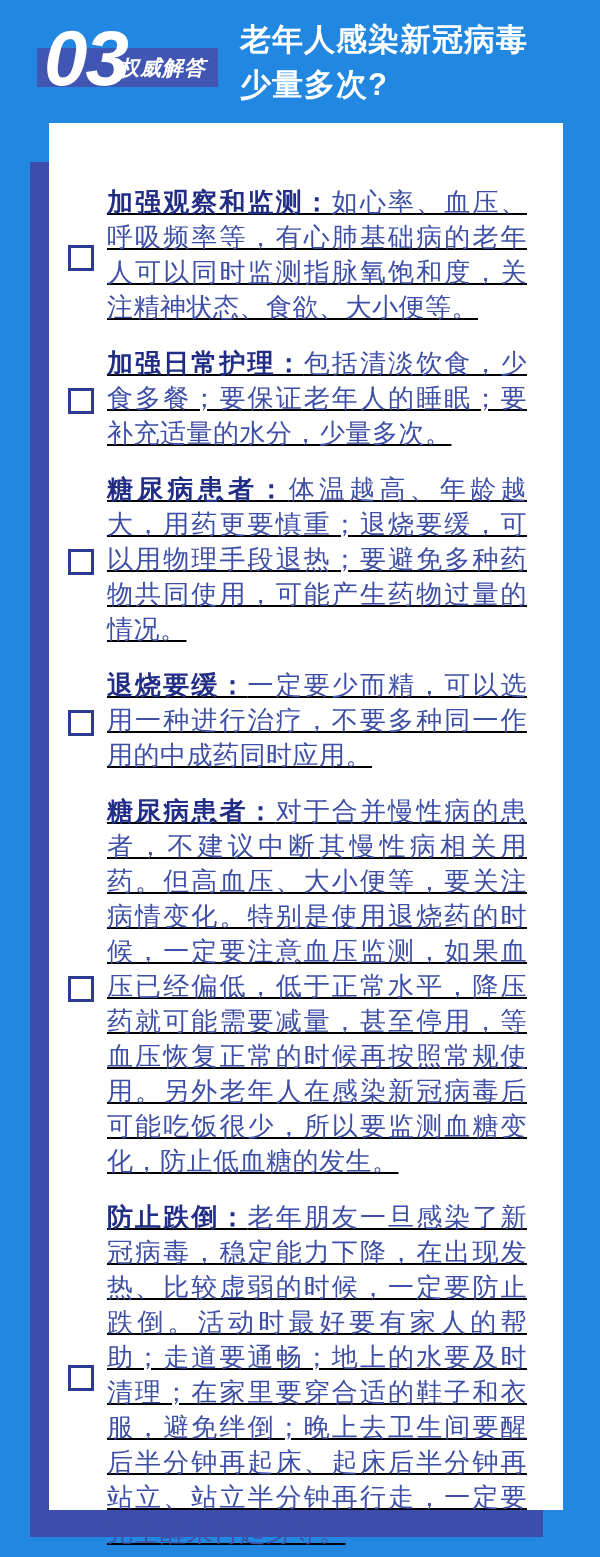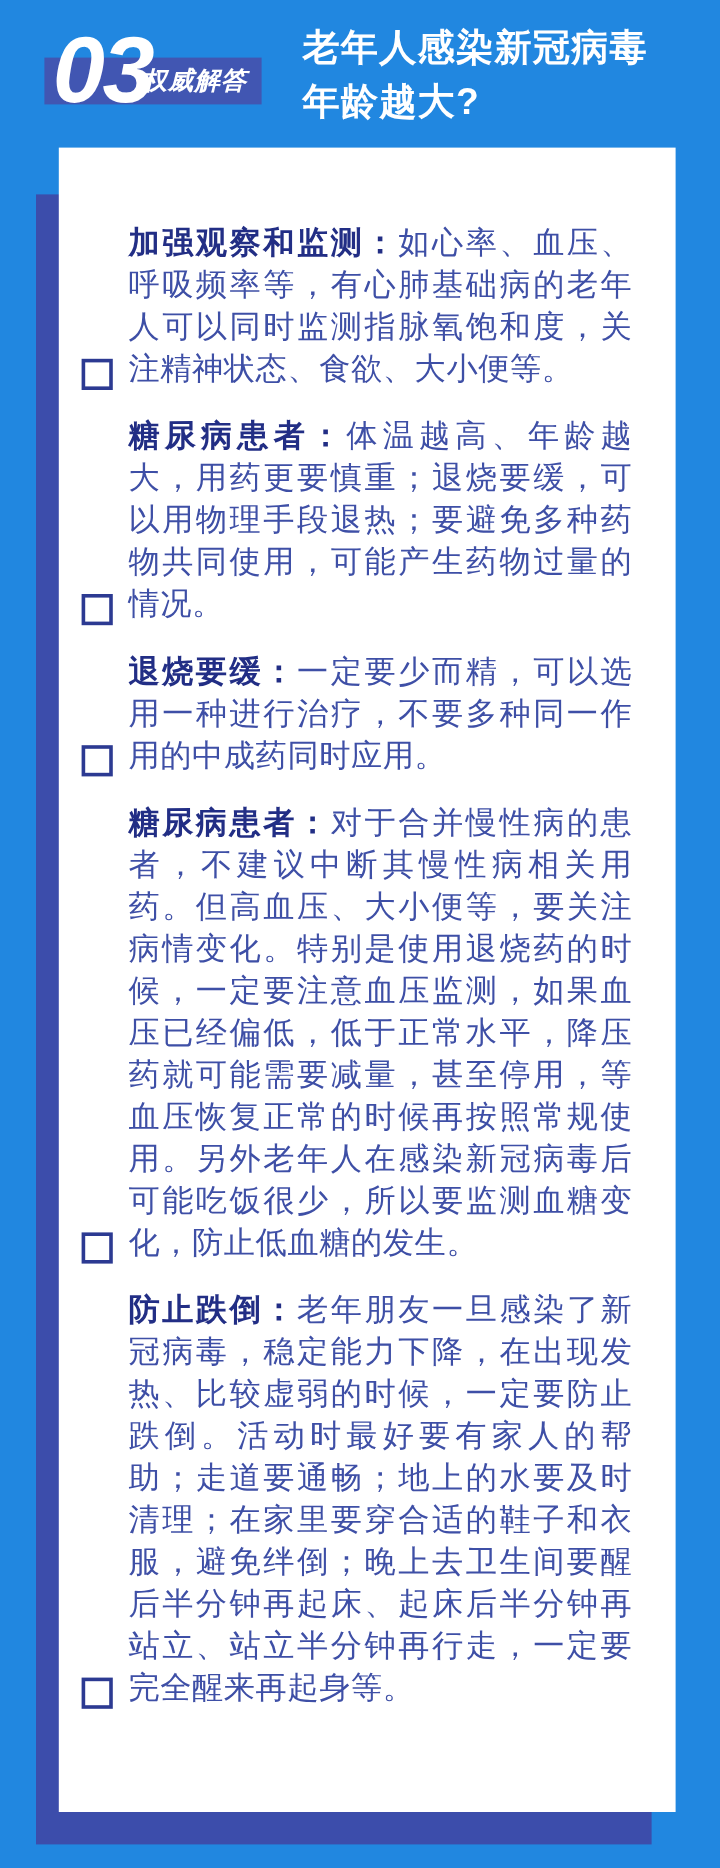--- a/index.html
+++ b/index.html
@@ -58,7 +58,7 @@
   }
   .page-title {
     position: absolute;
-    left: 252px;
+    left: 240px;
     top: 17px;
     color: #ffffff;
     font-size: 31px;

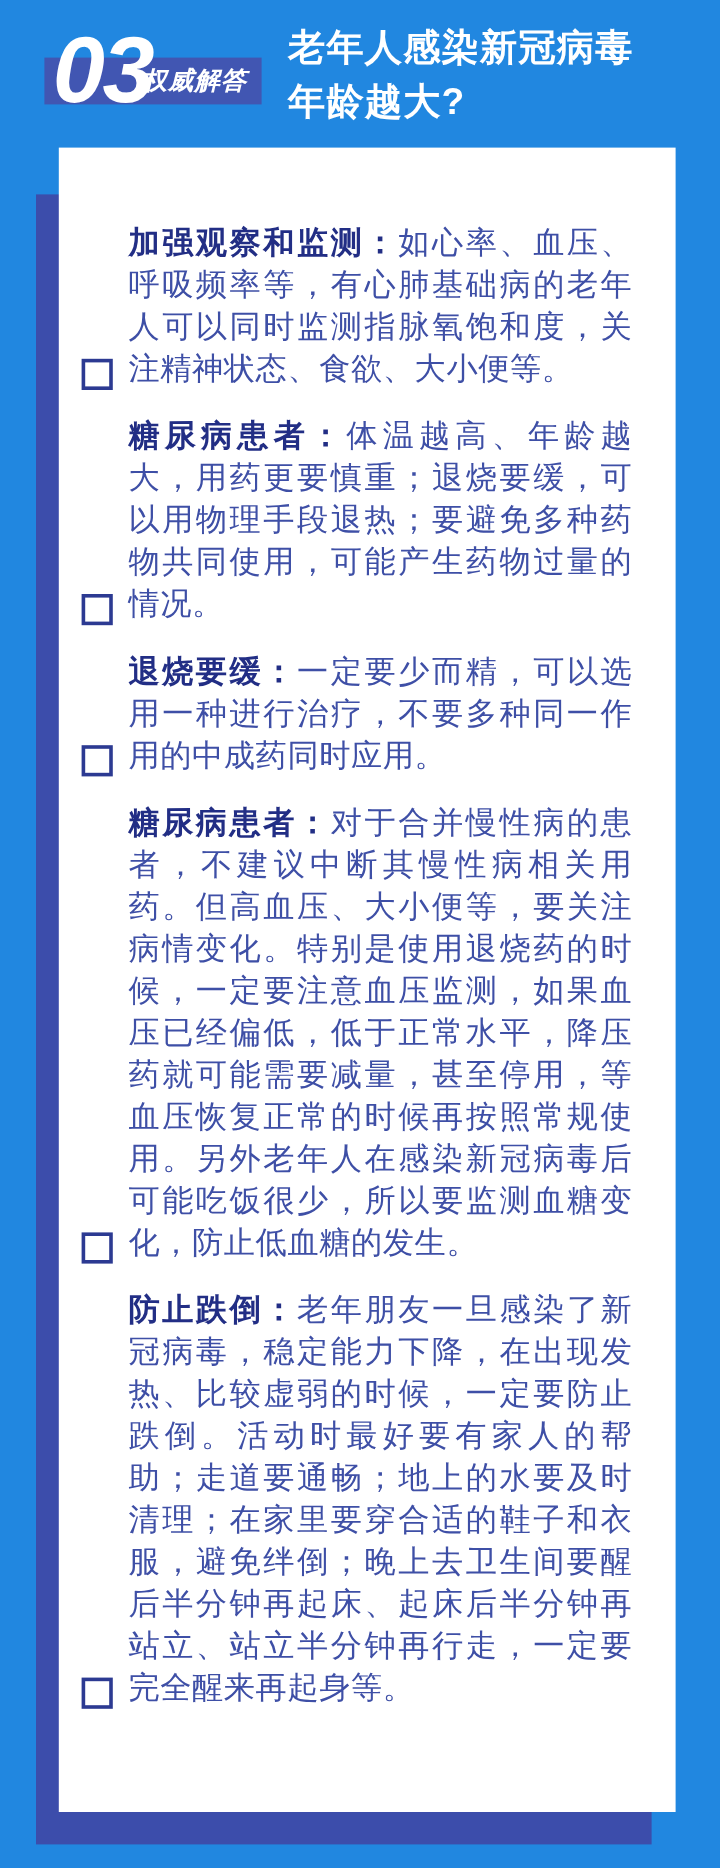--- a/index.html
+++ b/index.html
@@ -129,7 +129,7 @@
     <div class="big-number">03</div>
     <div class="page-title">
       <div>老年人感染新冠病毒</div>
-      <div>年龄越大?</div>
+      <div>少量多次?</div>
     </div>
   </div>
 

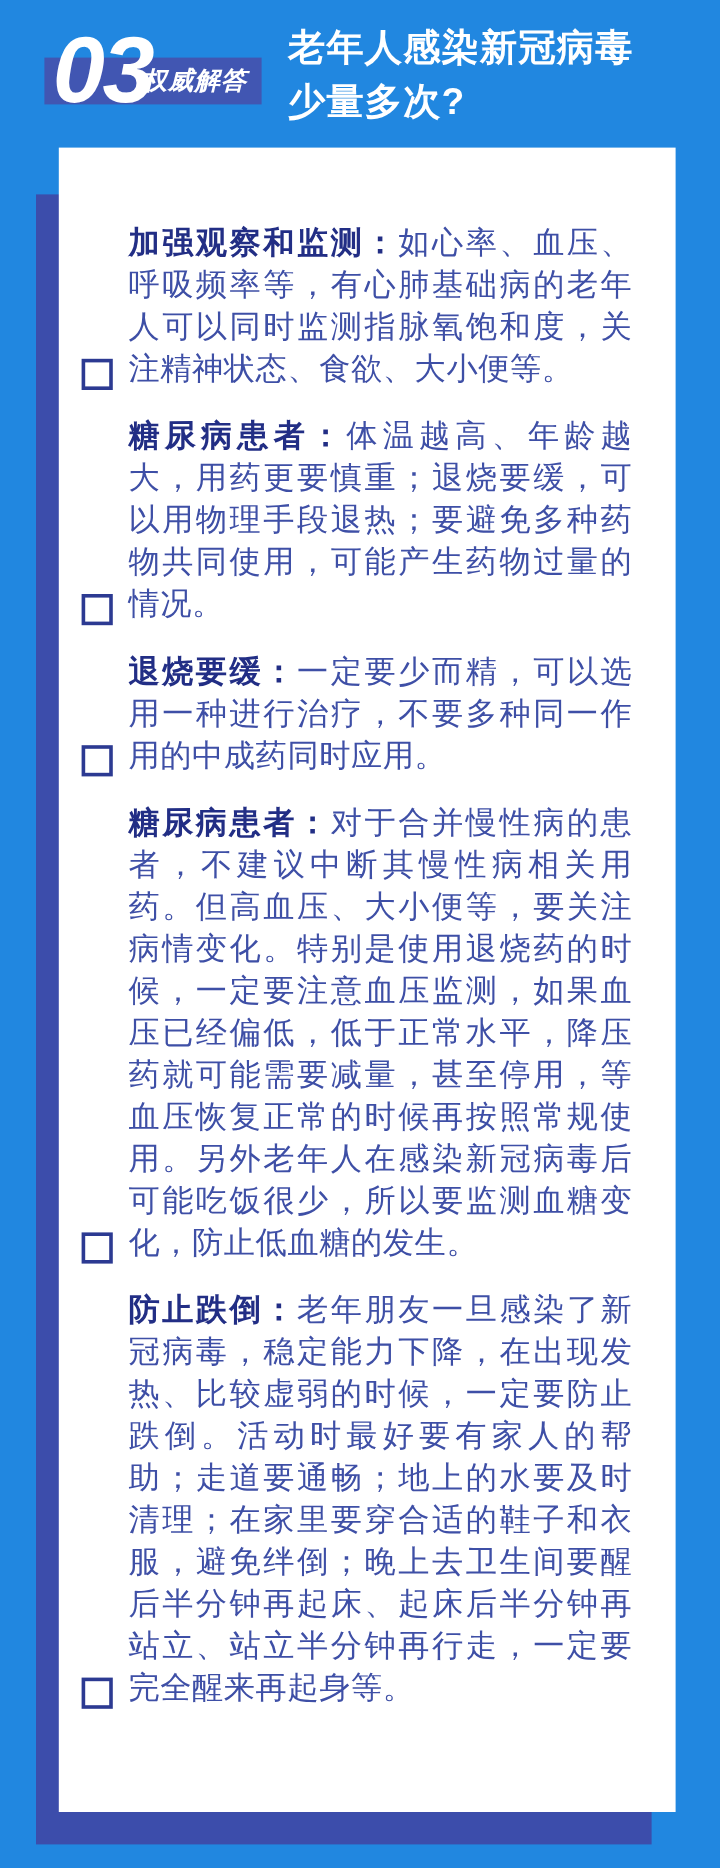--- a/index.html
+++ b/index.html
@@ -90,8 +90,9 @@
   
   .item {
     display: flex;
-    align-items: flex-end;
+    align-items: center;
     margin-bottom: 21px;
+    text-decoration: underline;
   }
   .item:last-child {
     margin-bottom: 0;

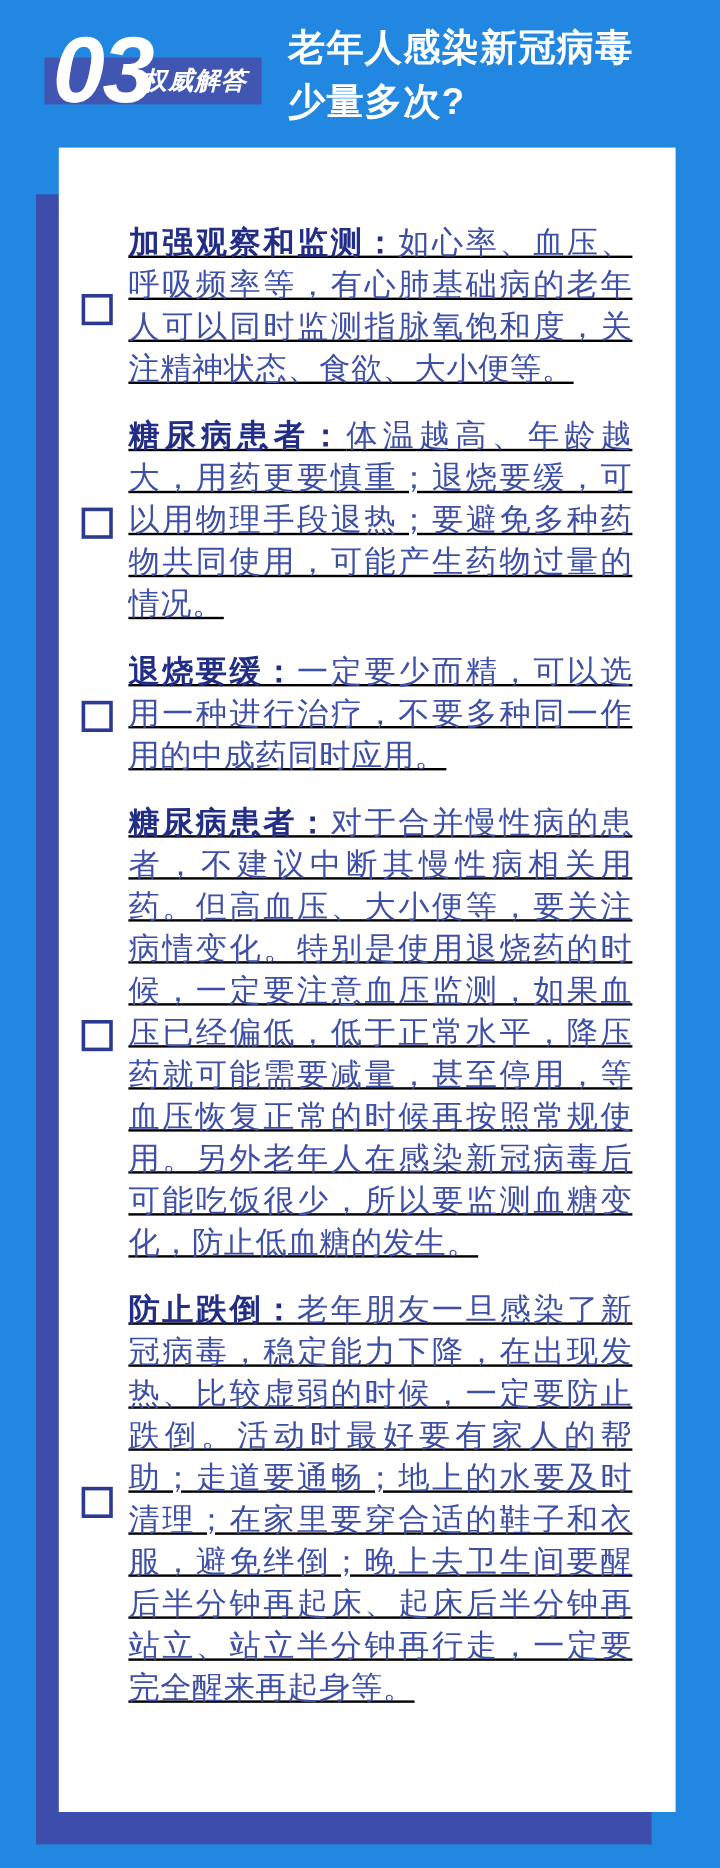--- a/index.html
+++ b/index.html
@@ -143,6 +143,10 @@
       <p class="item-text"><b>加强观察和监测：</b><span>如心率、血压、呼吸频率等，有心肺基础病的老年人可以同时监测指脉氧饱和度，关注精神状态、食欲、大小便等。</span></p>
     </div>
 
+    <div class="item">
+      <span class="checkbox"></span>
+      <p class="item-text"><b>加强日常护理：</b><span>包括清淡饮食，少食多餐；要保证老年人的睡眠；要补充适量的水分，少量多次。</span></p>
+    </div>
 
     <div class="item">
       <span class="checkbox"></span>

